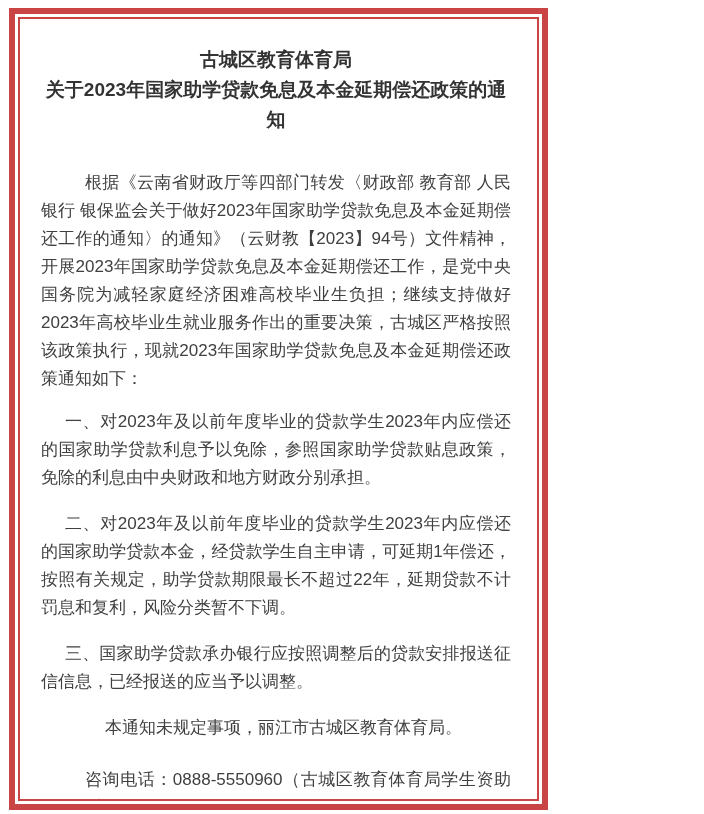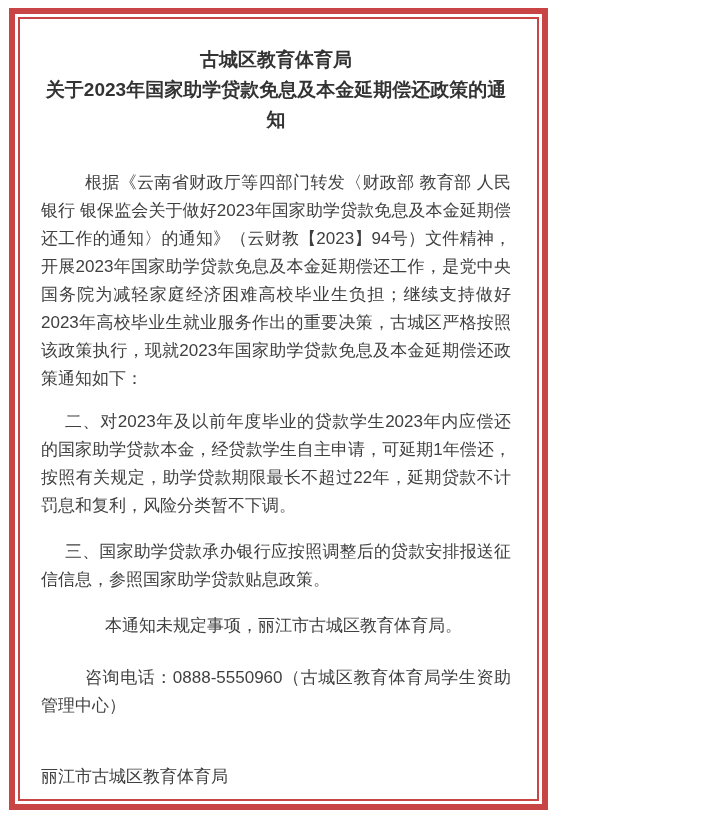--- a/index.html
+++ b/index.html
@@ -84,6 +84,7 @@
 
         <p class="para p-intro">根据《云南省财政厅等四部门转发〈财政部 教育部 人民银行 银保监会关于做好2023年国家助学贷款免息及本金延期偿还工作的通知〉的通知》（云财教【2023】94号）文件精神，开展2023年国家助学贷款免息及本金延期偿还工作，是党中央国务院为减轻家庭经济困难高校毕业生负担；继续支持做好2023年高校毕业生就业服务作出的重要决策，古城区严格按照该政策执行，现就2023年国家助学贷款免息及本金延期偿还政策通知如下：</p>
 
+        <p class="para p-item">一、对2023年及以前年度毕业的贷款学生2023年内应偿还的国家助学贷款利息予以免除，参照国家助学贷款贴息政策，免除的利息由中央财政和地方财政分别承担。</p>
 
         <p class="para p-item">二、对2023年及以前年度毕业的贷款学生2023年内应偿还的国家助学贷款本金，经贷款学生自主申请，可延期1年偿还，按照有关规定，助学贷款期限最长不超过22年，延期贷款不计罚息和复利，风险分类暂不下调。</p>
 

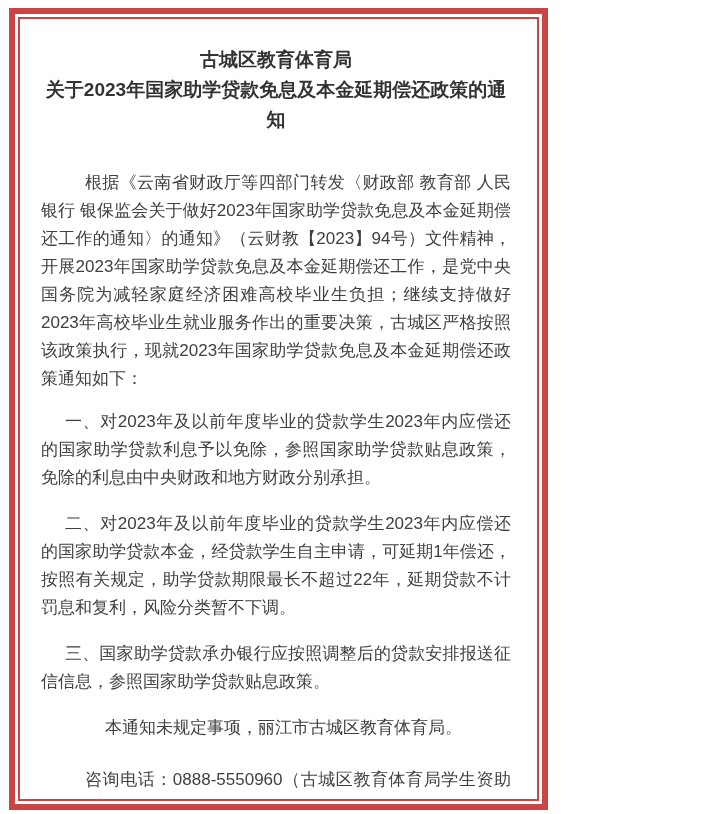--- a/index.html
+++ b/index.html
@@ -88,7 +88,7 @@
 
         <p class="para p-item">二、对2023年及以前年度毕业的贷款学生2023年内应偿还的国家助学贷款本金，经贷款学生自主申请，可延期1年偿还，按照有关规定，助学贷款期限最长不超过22年，延期贷款不计罚息和复利，风险分类暂不下调。</p>
 
-        <p class="para p-item">三、国家助学贷款承办银行应按照调整后的贷款安排报送征信信息，参照国家助学贷款贴息政策。</p>
+        <p class="para p-item">三、国家助学贷款承办银行应按照调整后的贷款安排报送征信信息，已经报送的应当予以调整。</p>
 
         <p class="para p-closing">本通知未规定事项，丽江市古城区教育体育局。</p>
 

